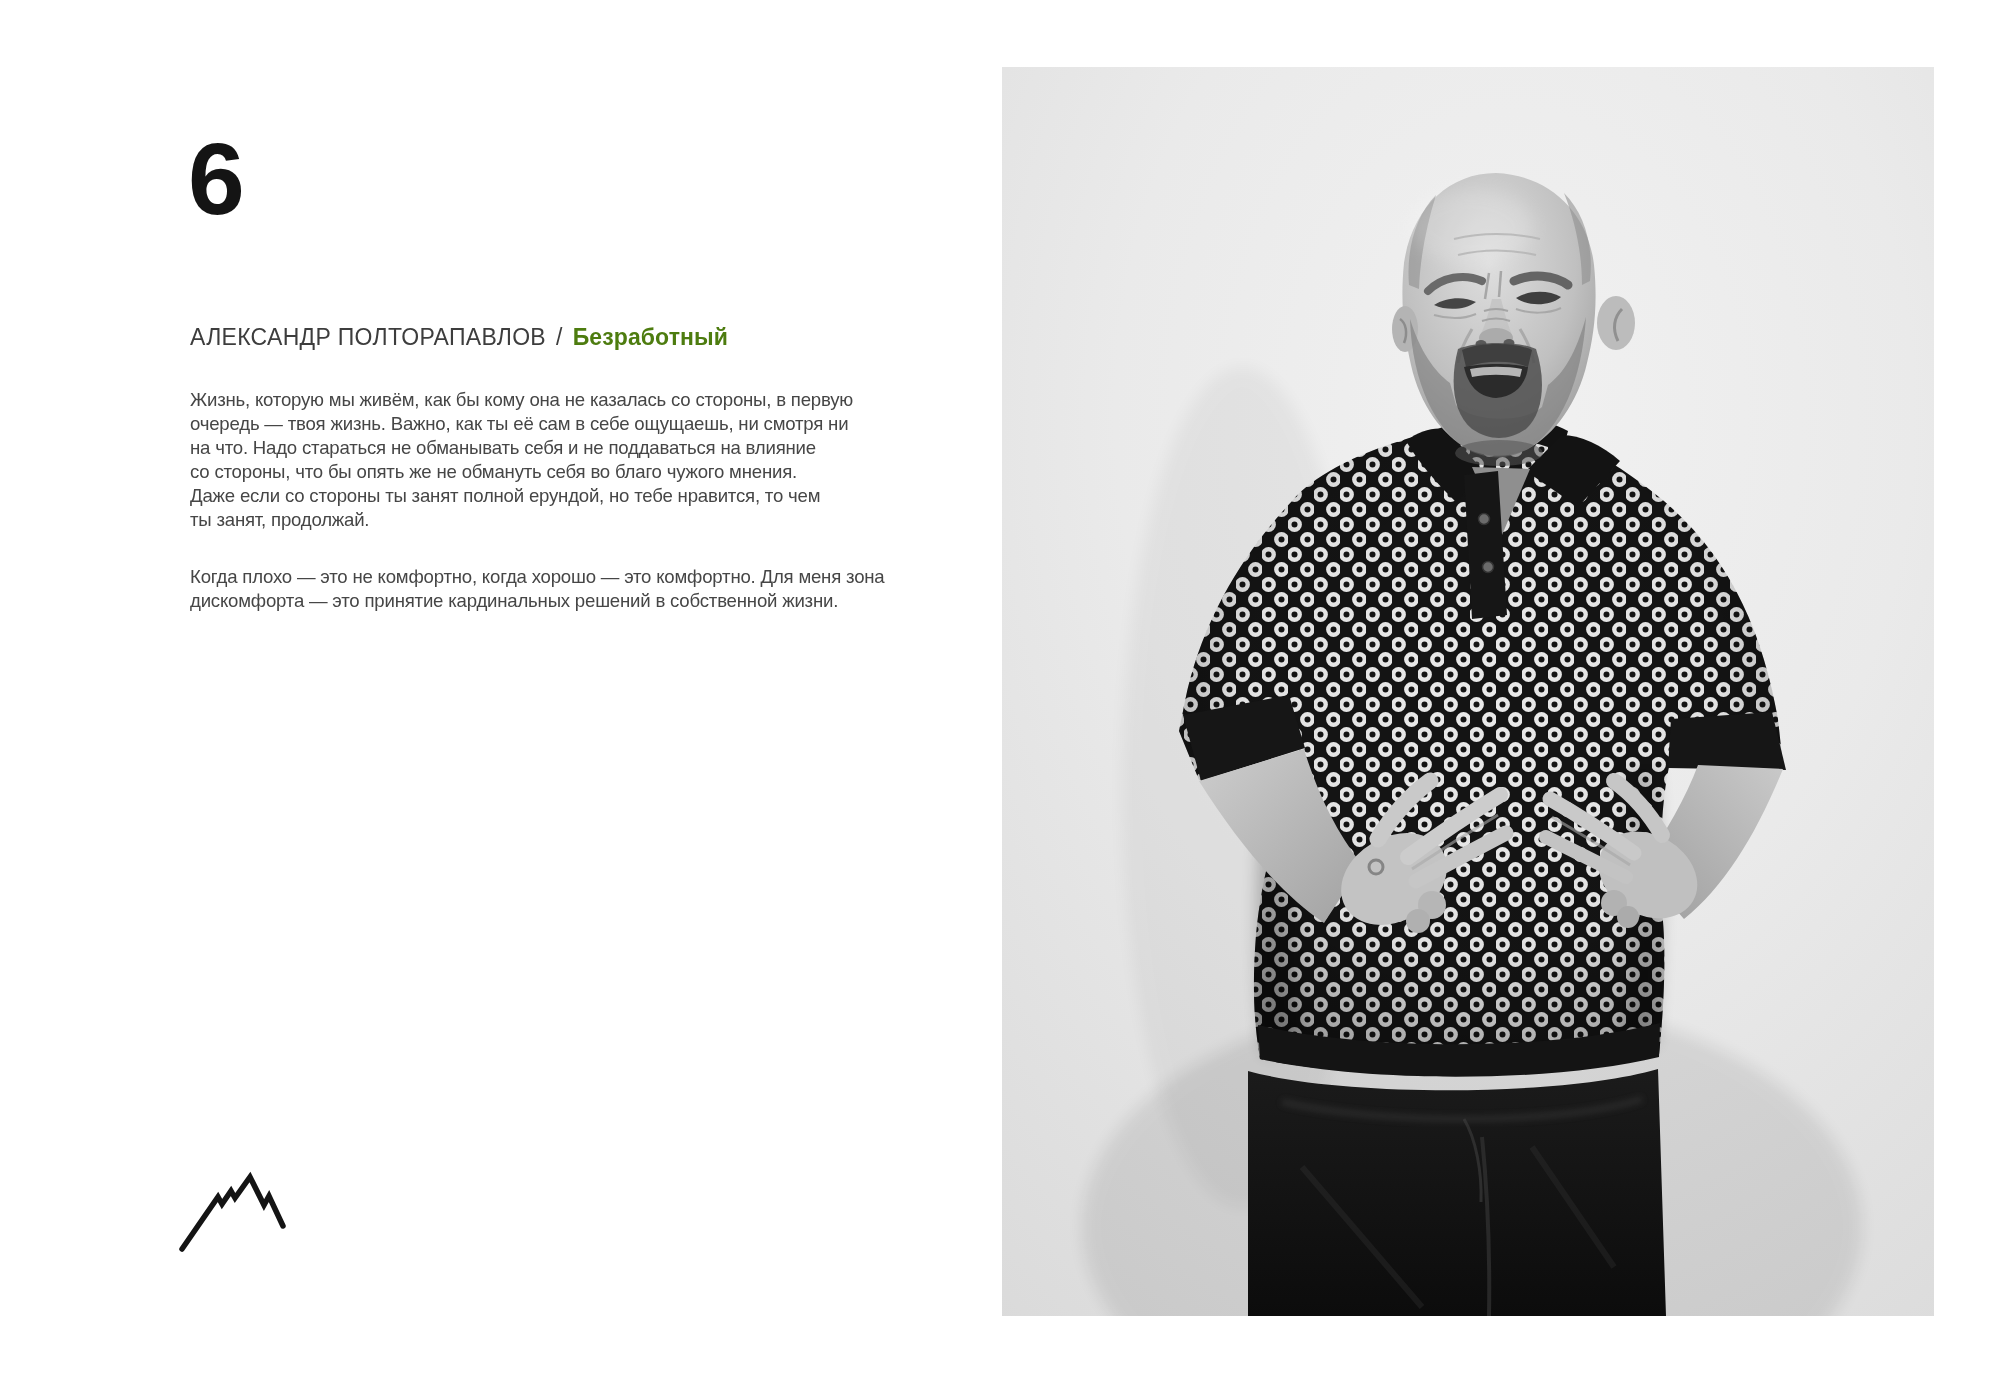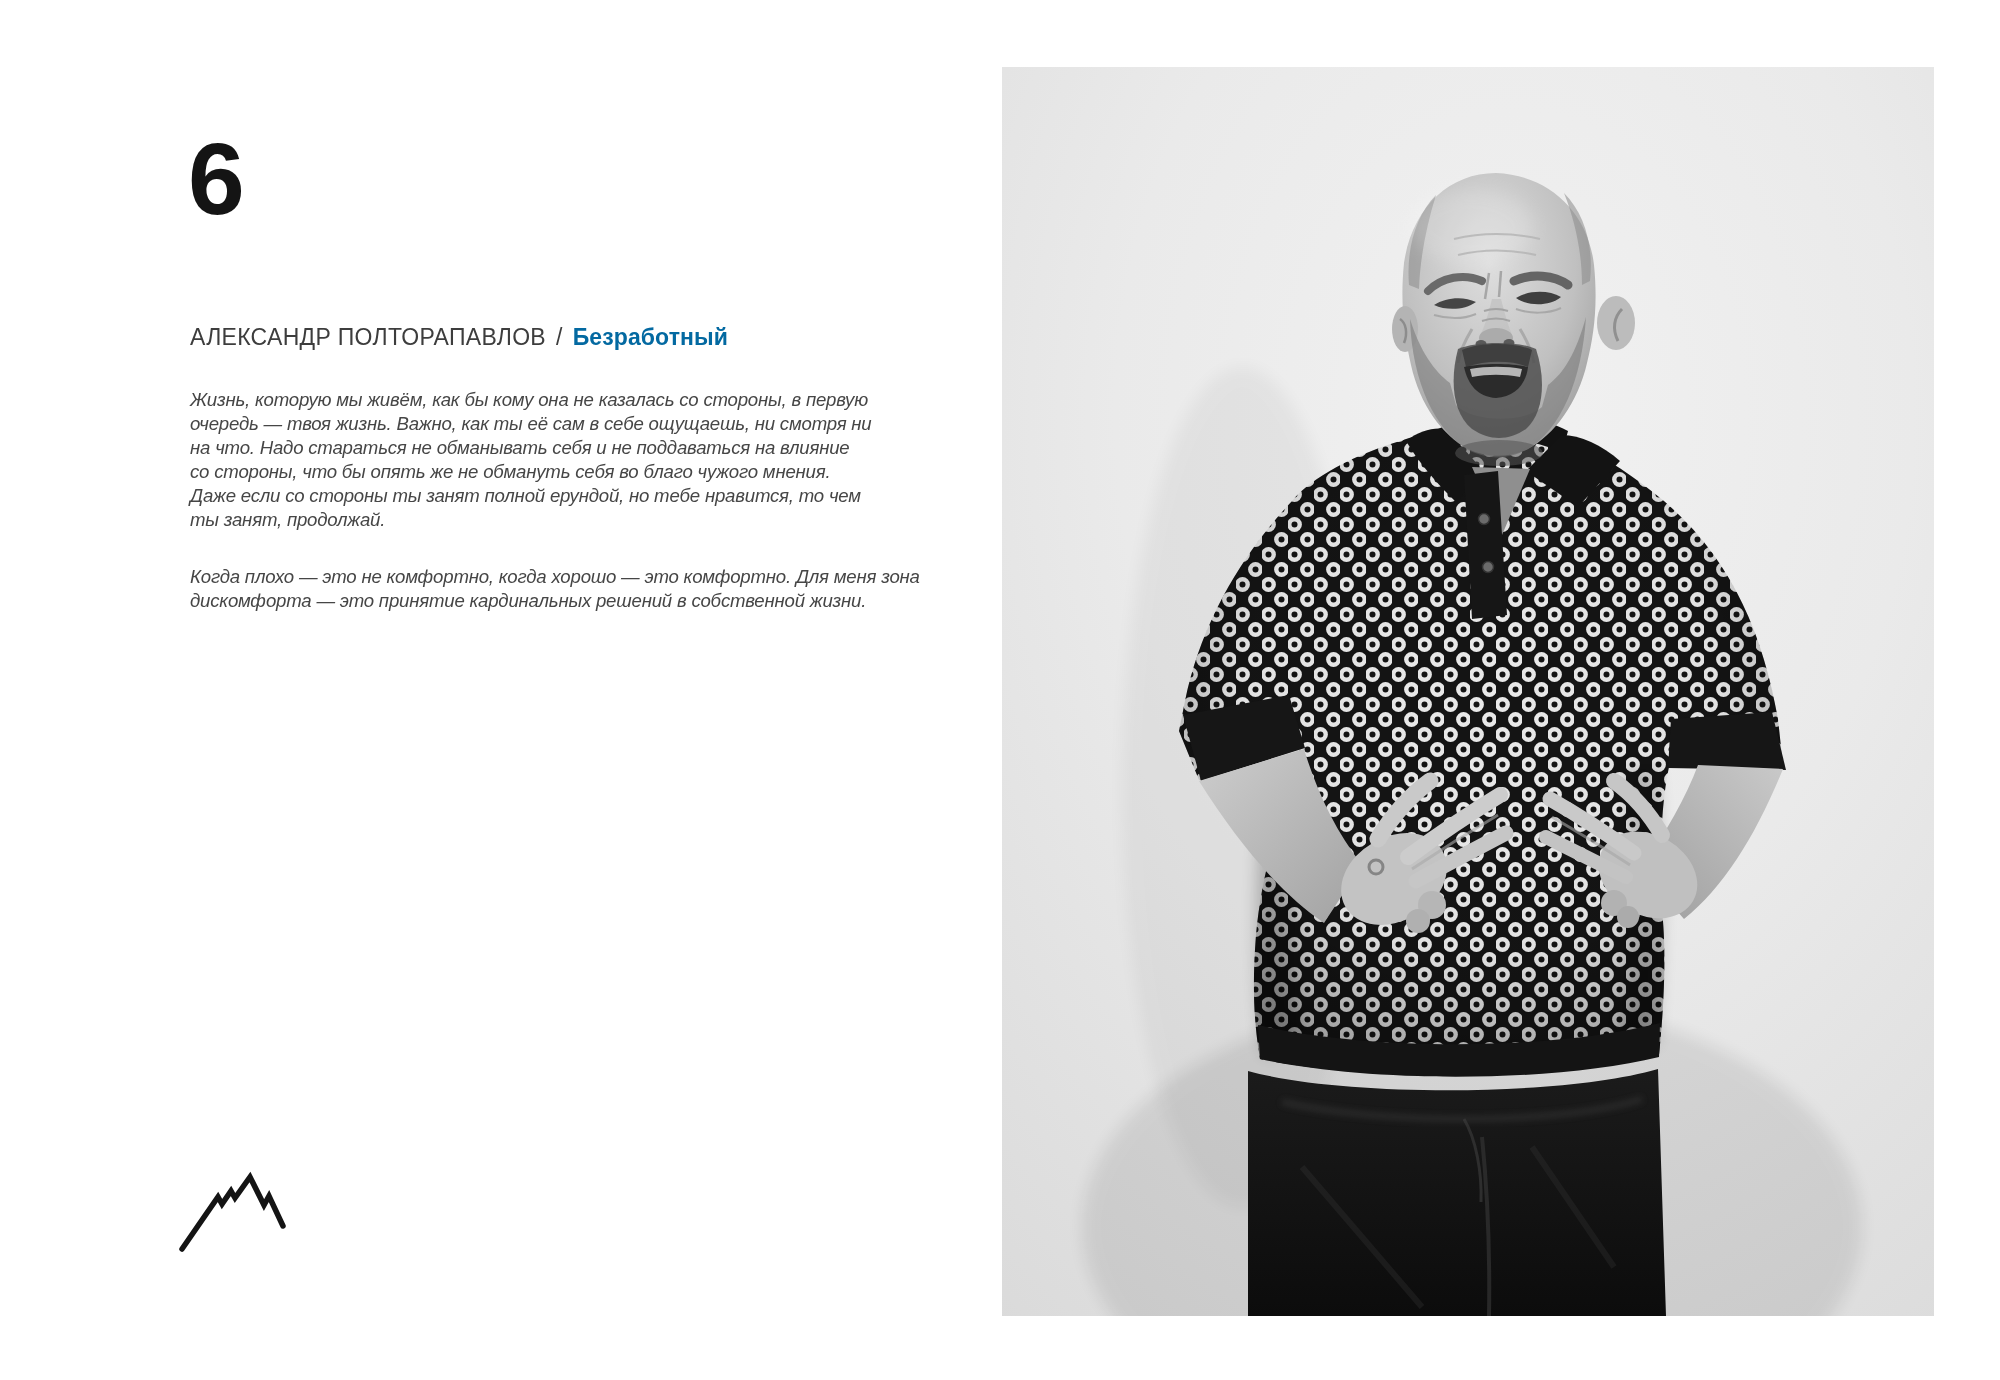--- a/index.html
+++ b/index.html
@@ -21,7 +21,7 @@
     letter-spacing:0.3px;white-space:nowrap;
   }
   .profile-heading .sep{margin:0 10px;color:#3d3d3d;}
-  .profile-heading .role{font-weight:bold;color:#0369a1;letter-spacing:0.1px;}
+  .profile-heading .role{font-weight:bold;color:#4d7c0f;letter-spacing:0.1px;}
   .bio{
     position:absolute;left:190px;top:388px;width:746px;
     font-size:18.6px;line-height:23.9px;color:#464646;

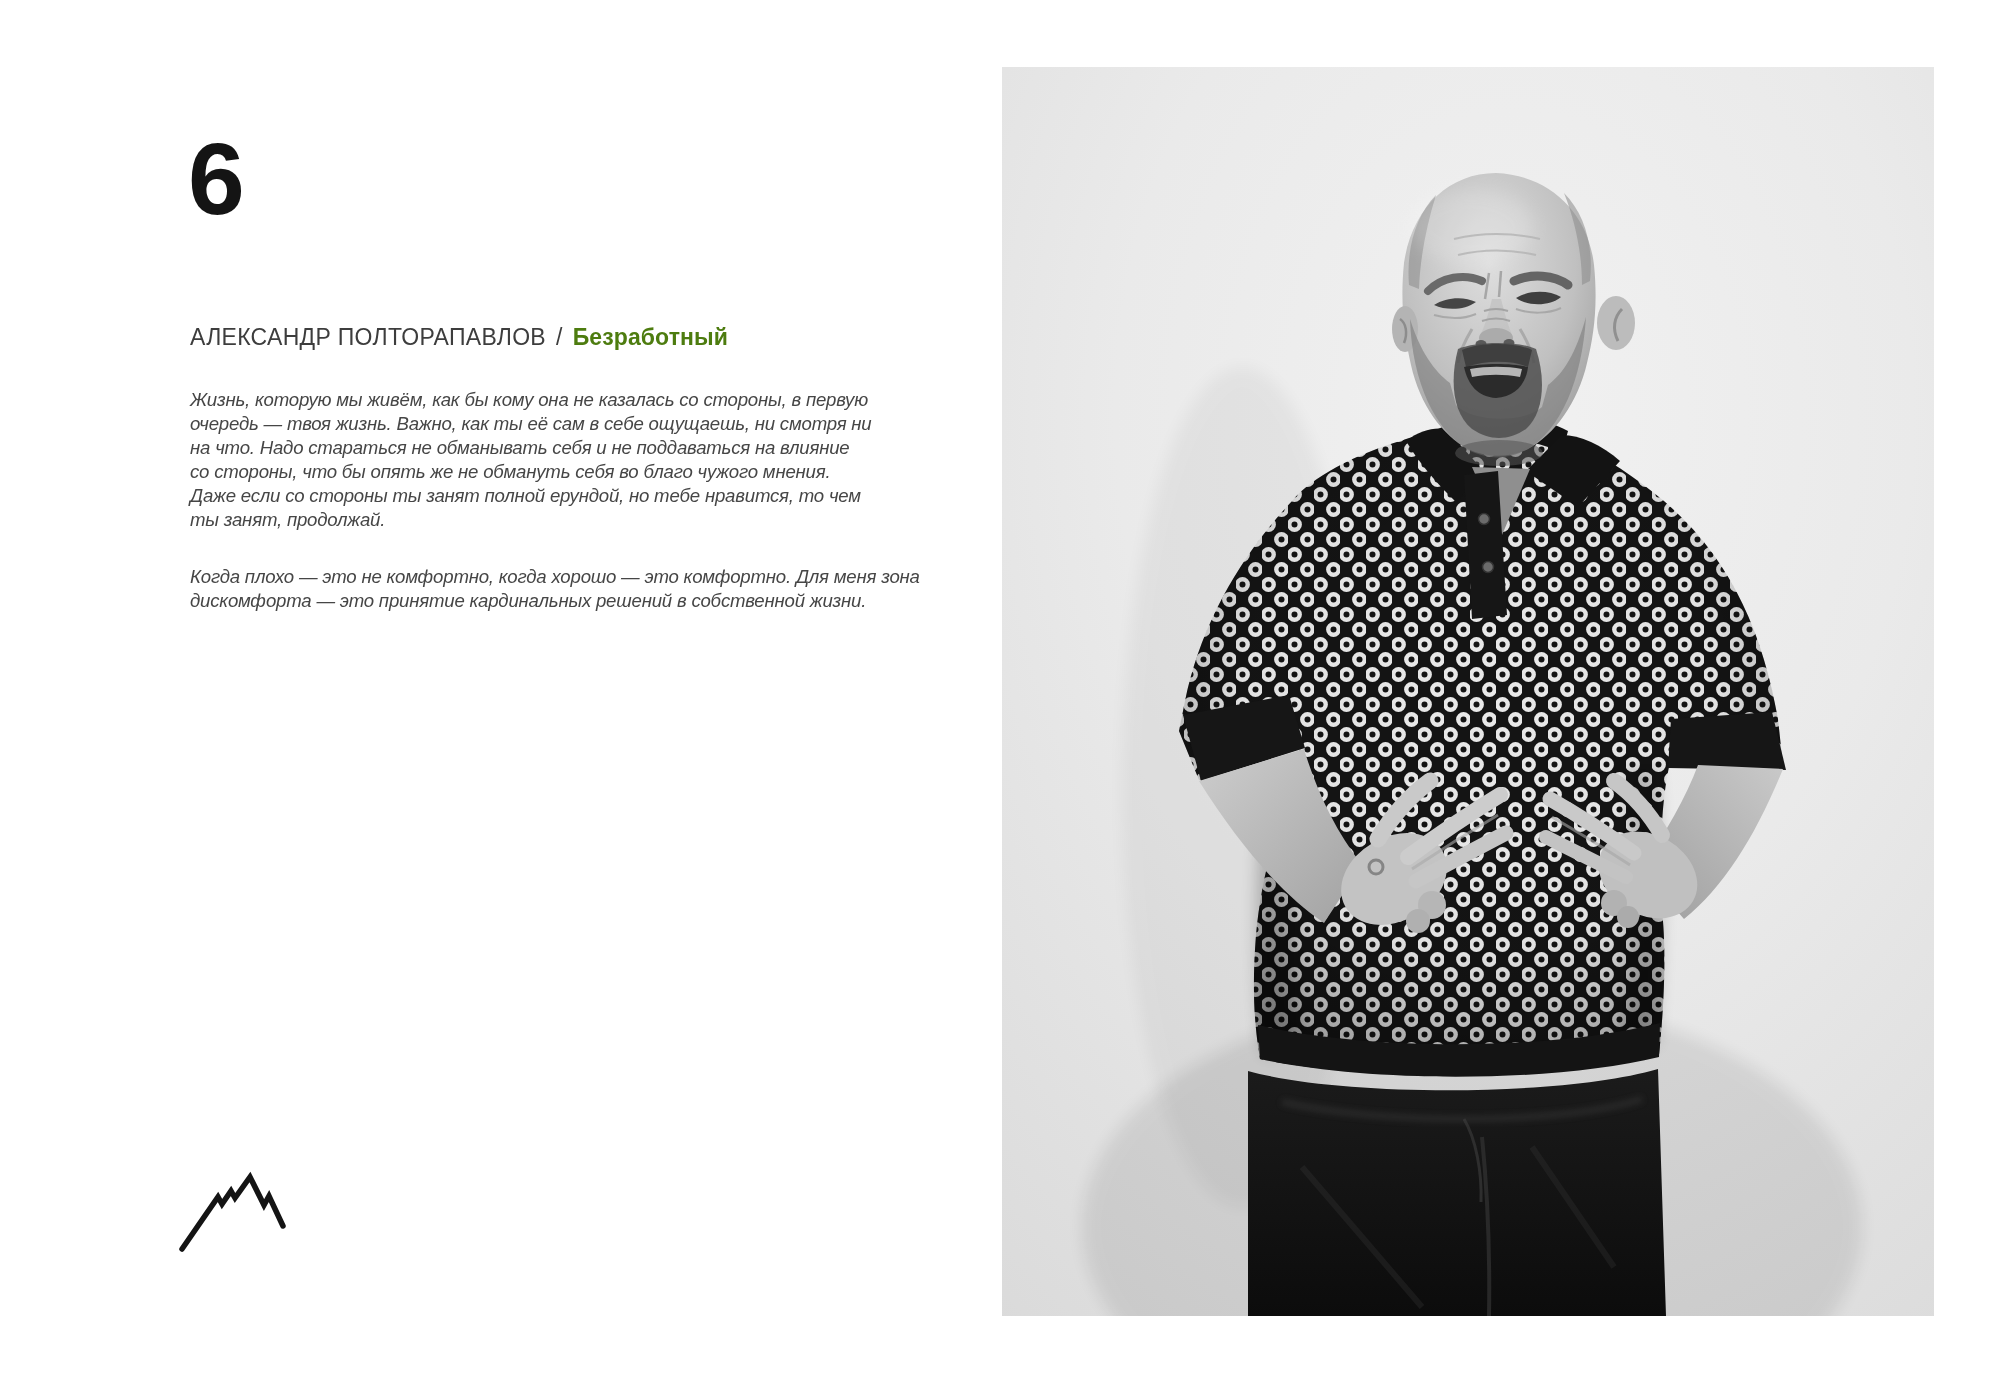--- a/index.html
+++ b/index.html
@@ -27,7 +27,7 @@
     font-size:18.6px;line-height:23.9px;color:#464646;
     letter-spacing:-0.2px;
   }
-  .bio p{margin:0 0 34px 0;white-space:pre-line;font-style:italic;}
+  .bio p{margin:0 0 34px 0;white-space:pre-line;}
   .logo{position:absolute;left:176px;top:1163px;}
   .photo{
     position:absolute;left:1002px;top:67px;width:932px;height:1249px;

